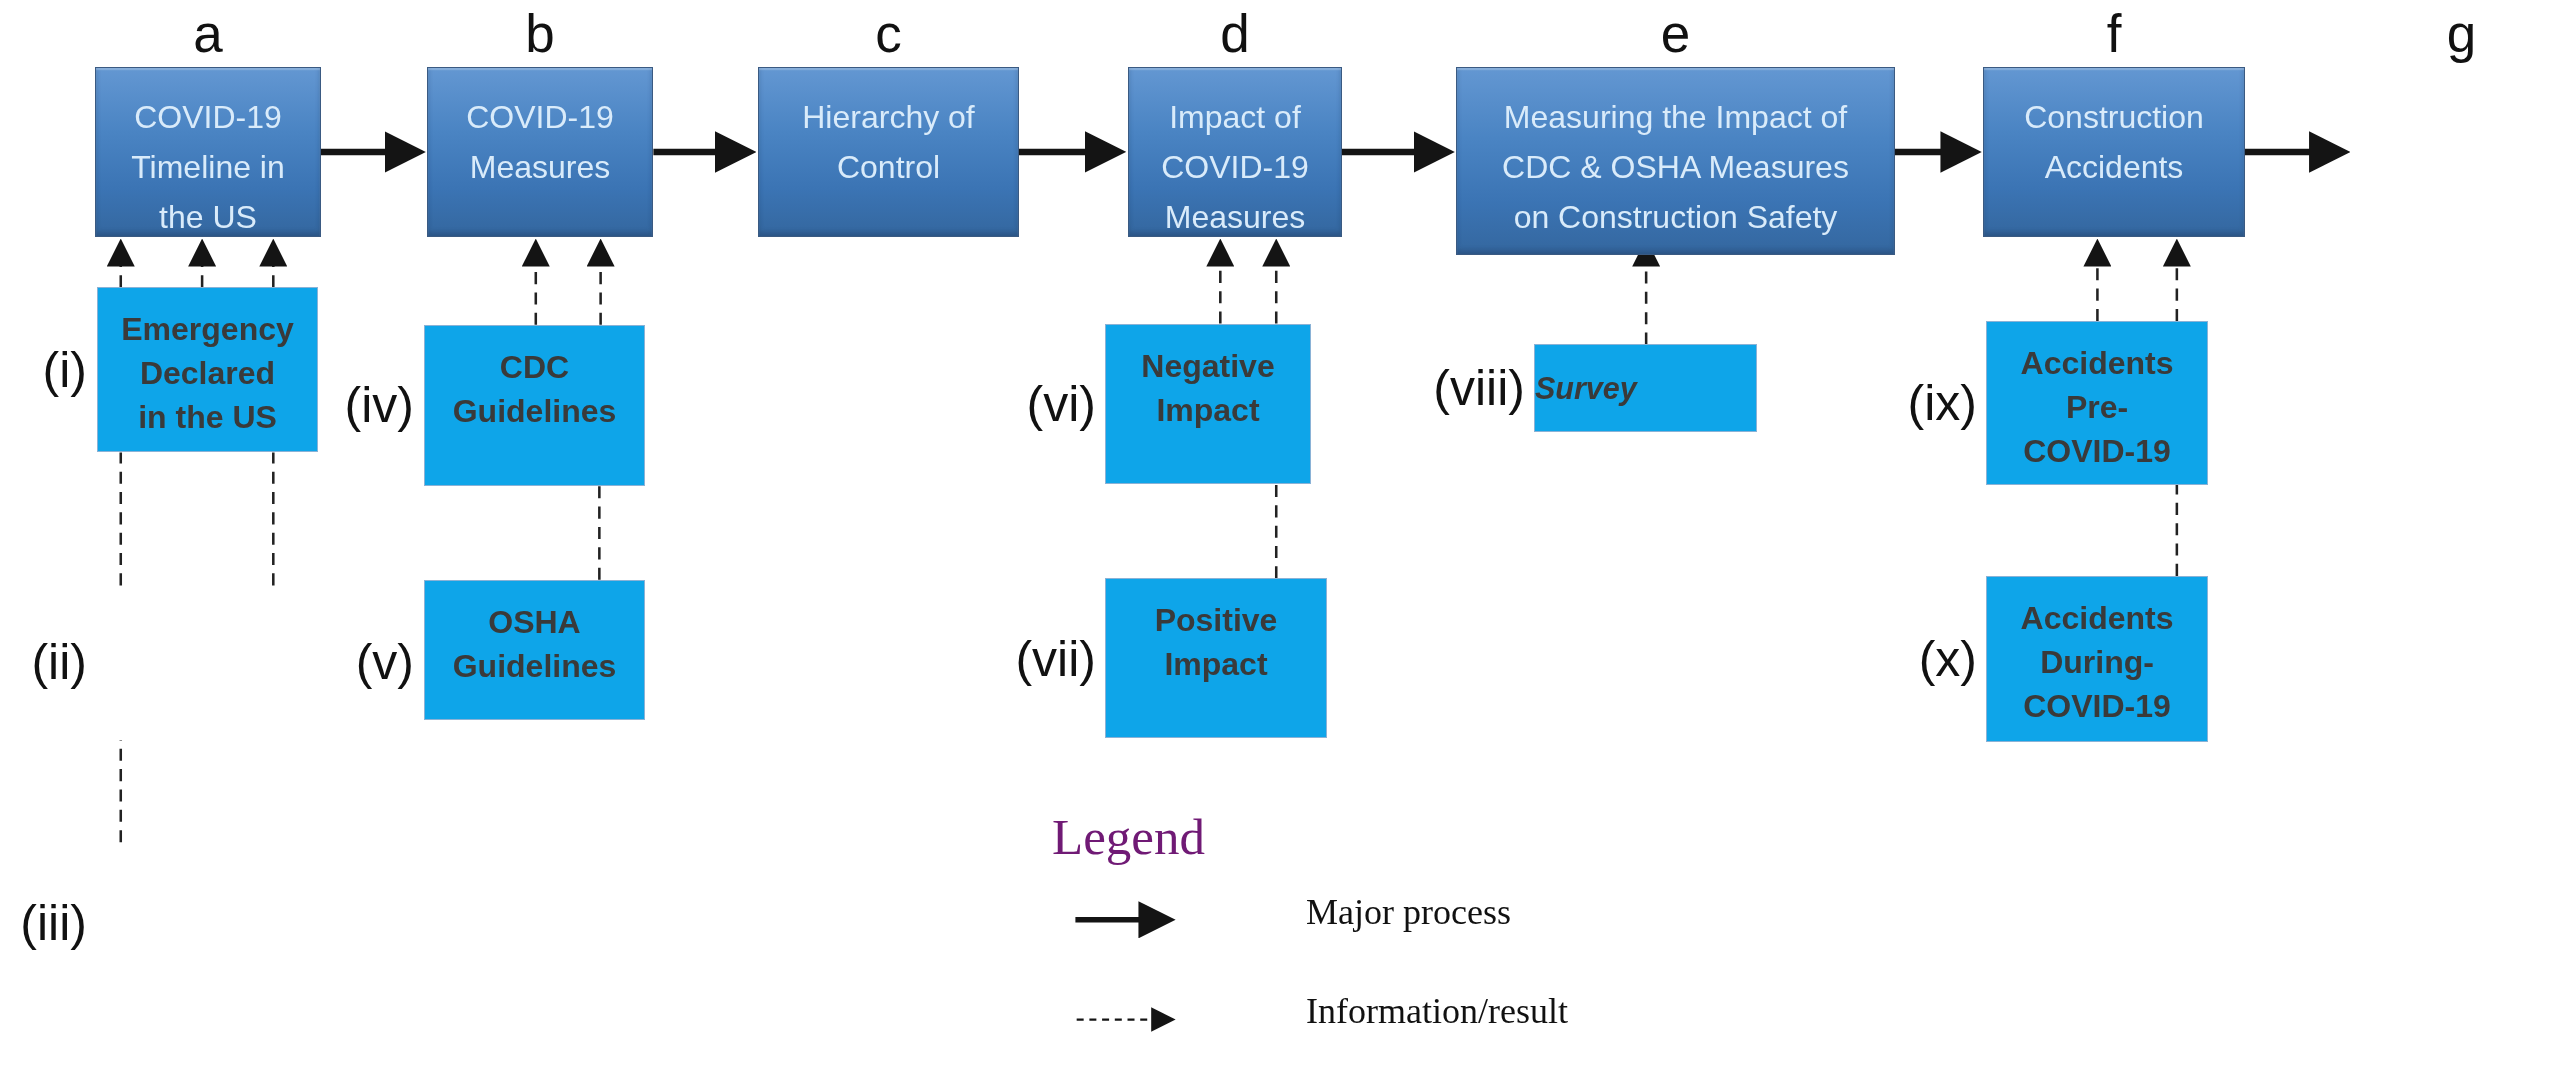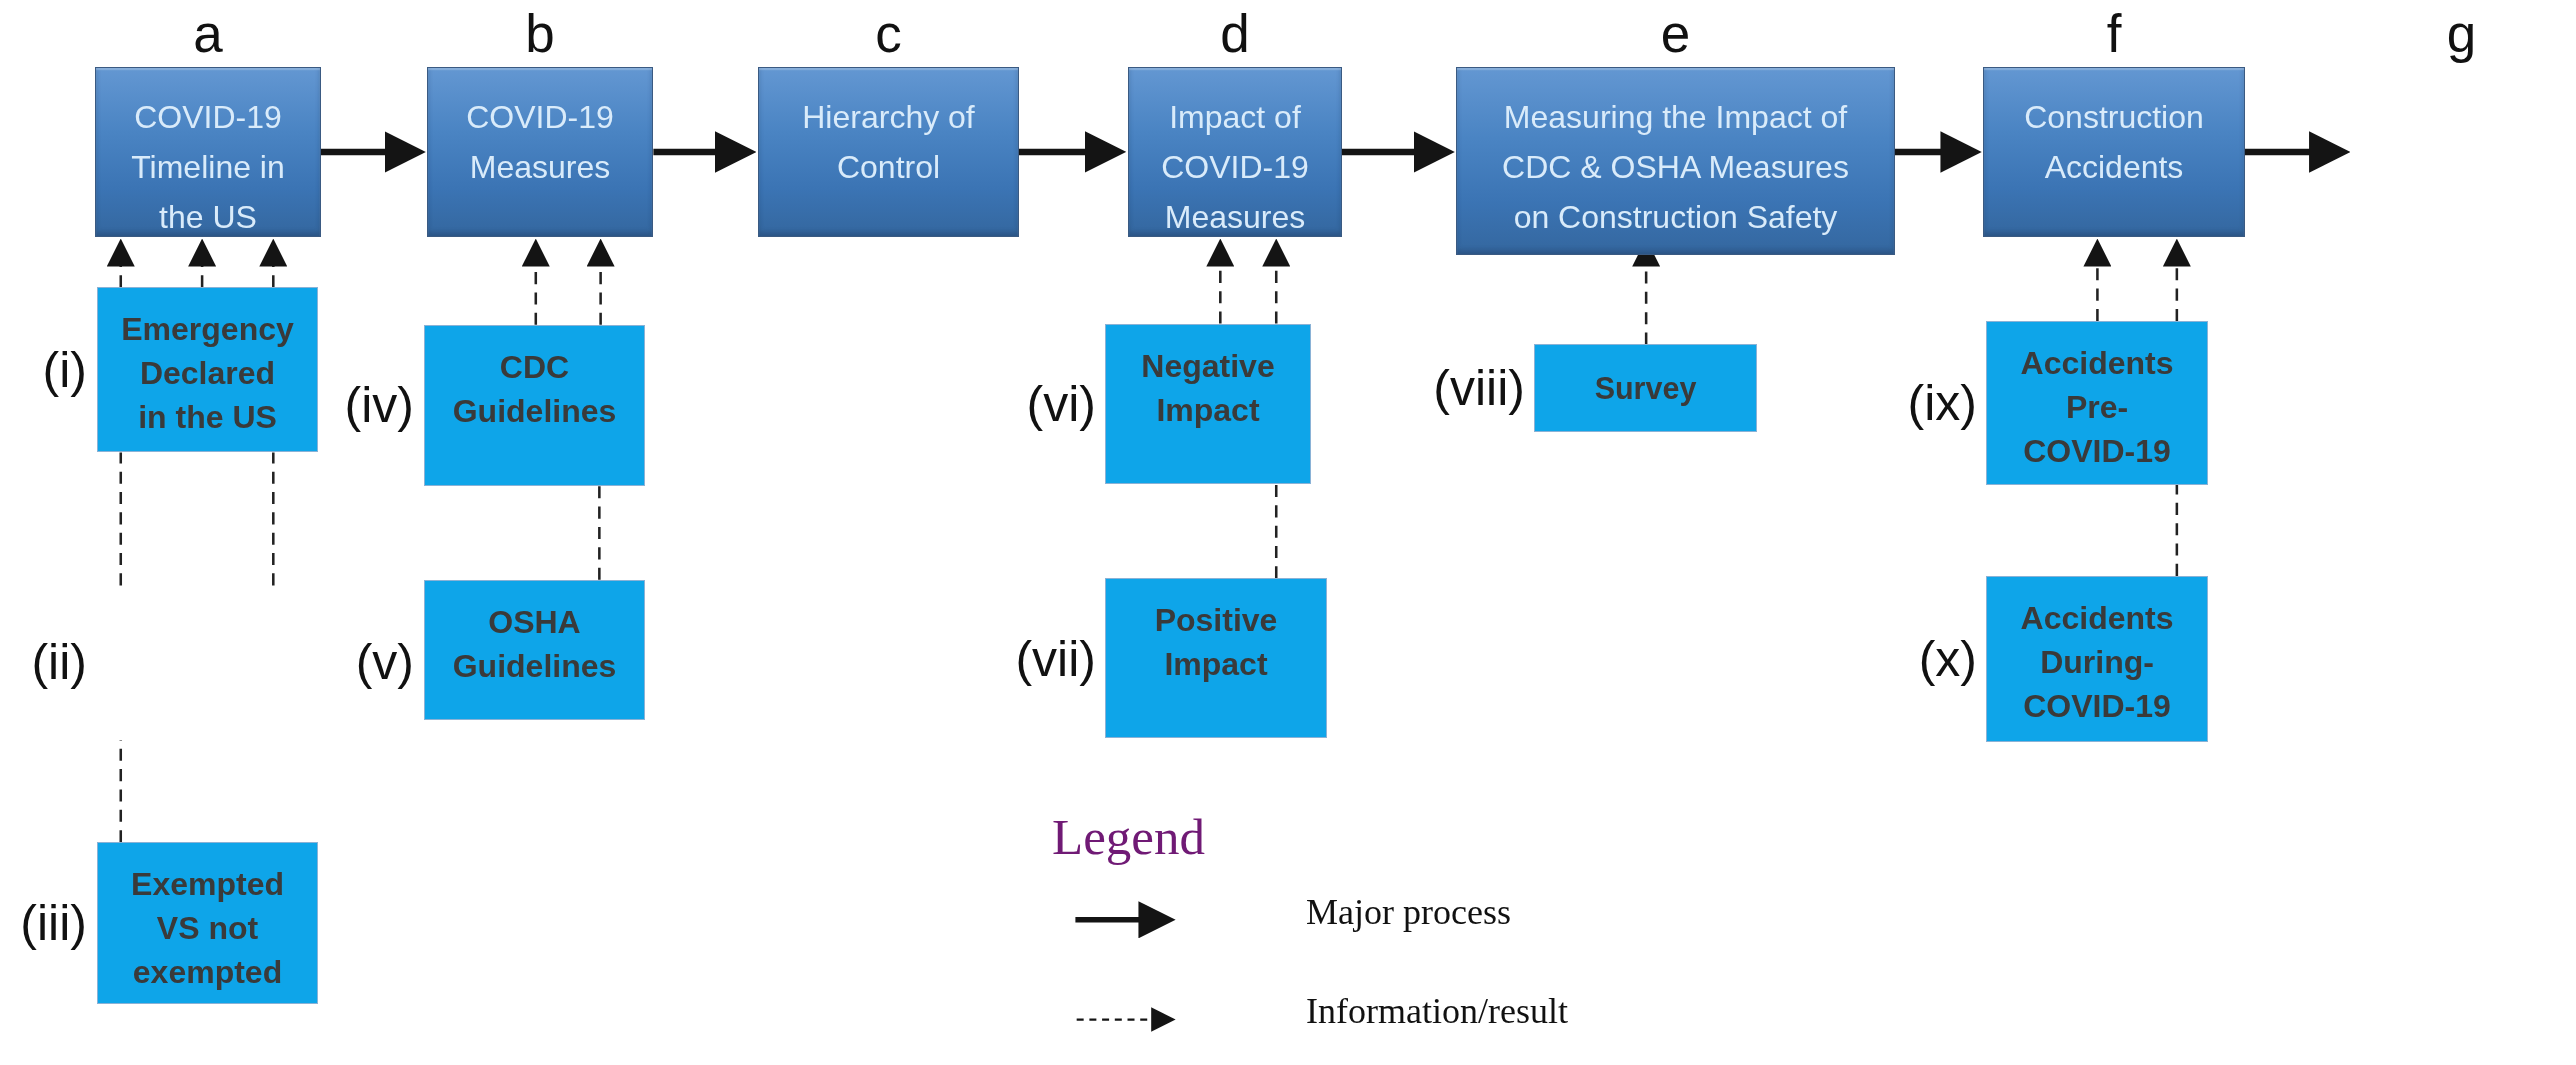--- a/index.html
+++ b/index.html
@@ -43,7 +43,7 @@
     font-size:32px;line-height:44px;font-weight:600;
     color:var(--info_text,#3a3a3a);
   }
-  .infobox.center{display:flex;align-items:center;justify-content:center;}
+  .infobox.center{display:flex;align-items:center;font-style:italic;}
   .infobox.center .info-label{padding:0;line-height:33px;}
   .numeral{
     position:absolute;width:127px;height:70px;

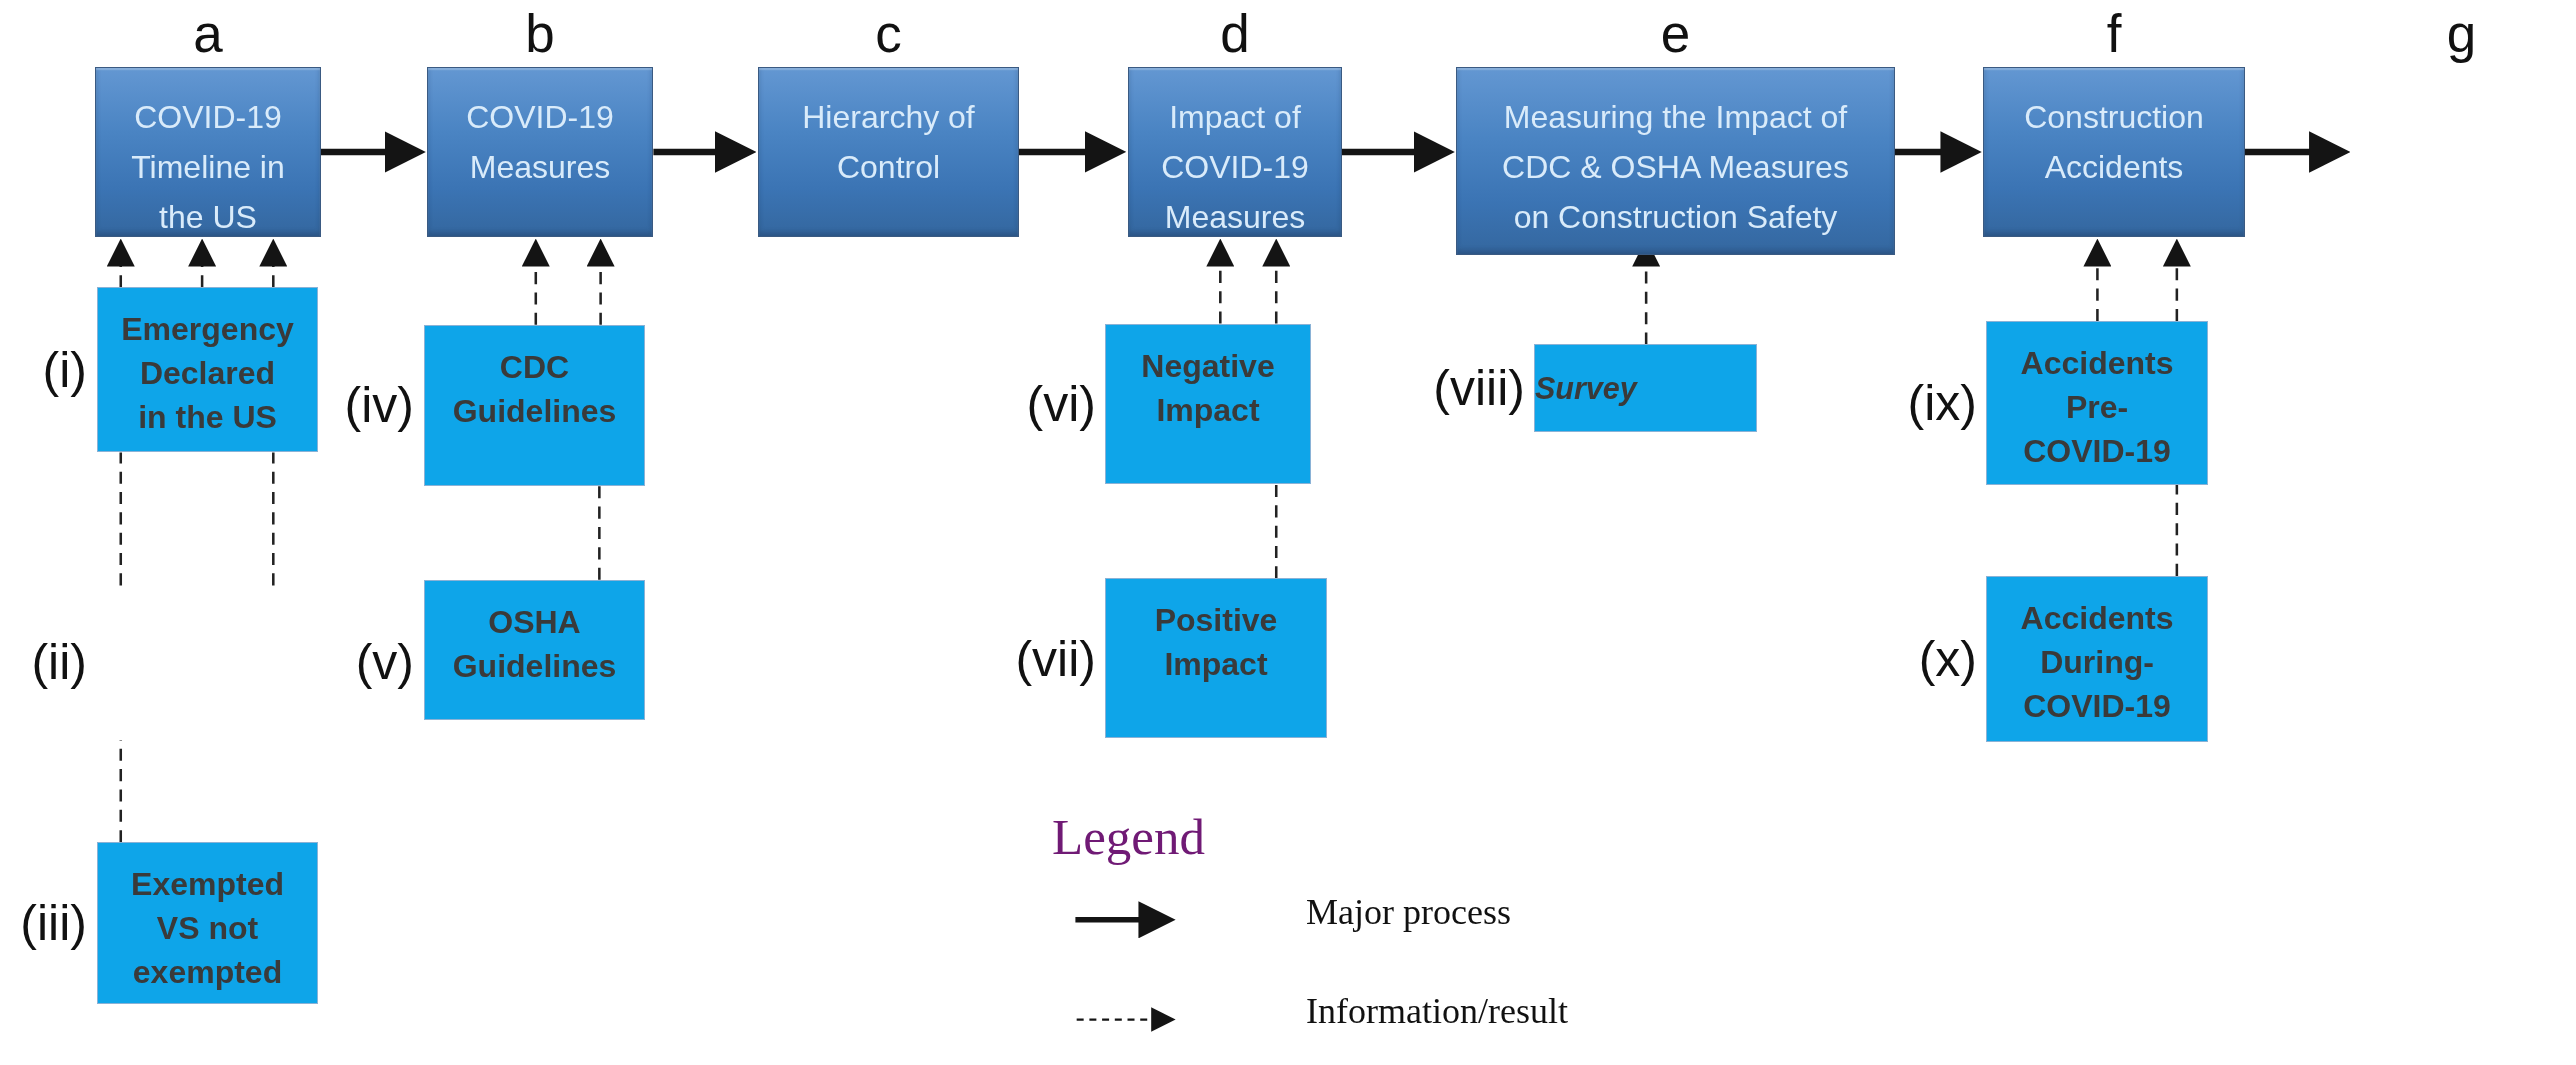--- a/index.html
+++ b/index.html
@@ -157,11 +157,6 @@
 Declared
 in the US</div>
   </div>
-  <div class="infobox" style="left:97px;top:842px;width:221px;height:162px">
-    <div class="info-label">Exempted
-VS not
-exempted</div>
-  </div>
   <div class="infobox" style="left:424px;top:325px;width:221px;height:161px">
     <div class="info-label">CDC
 Guidelines</div>

